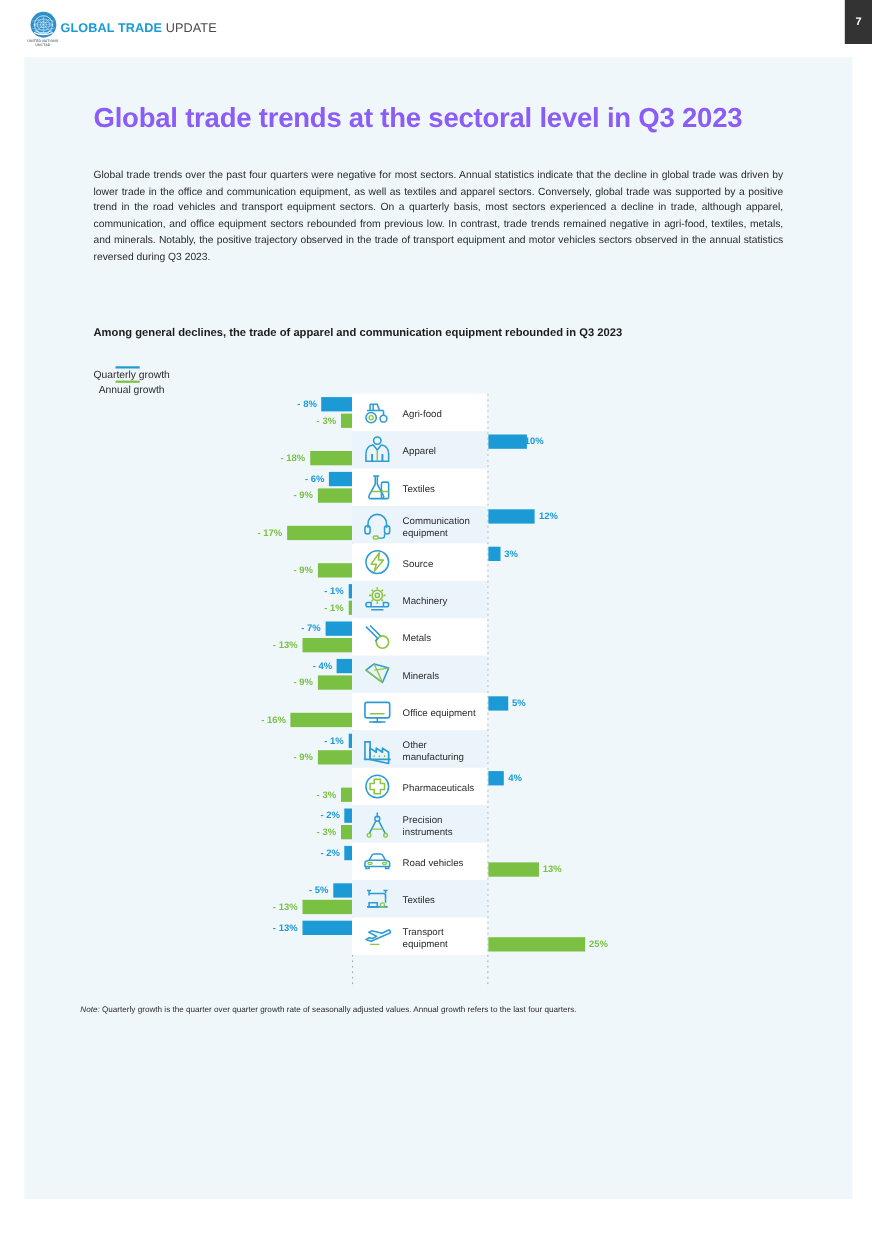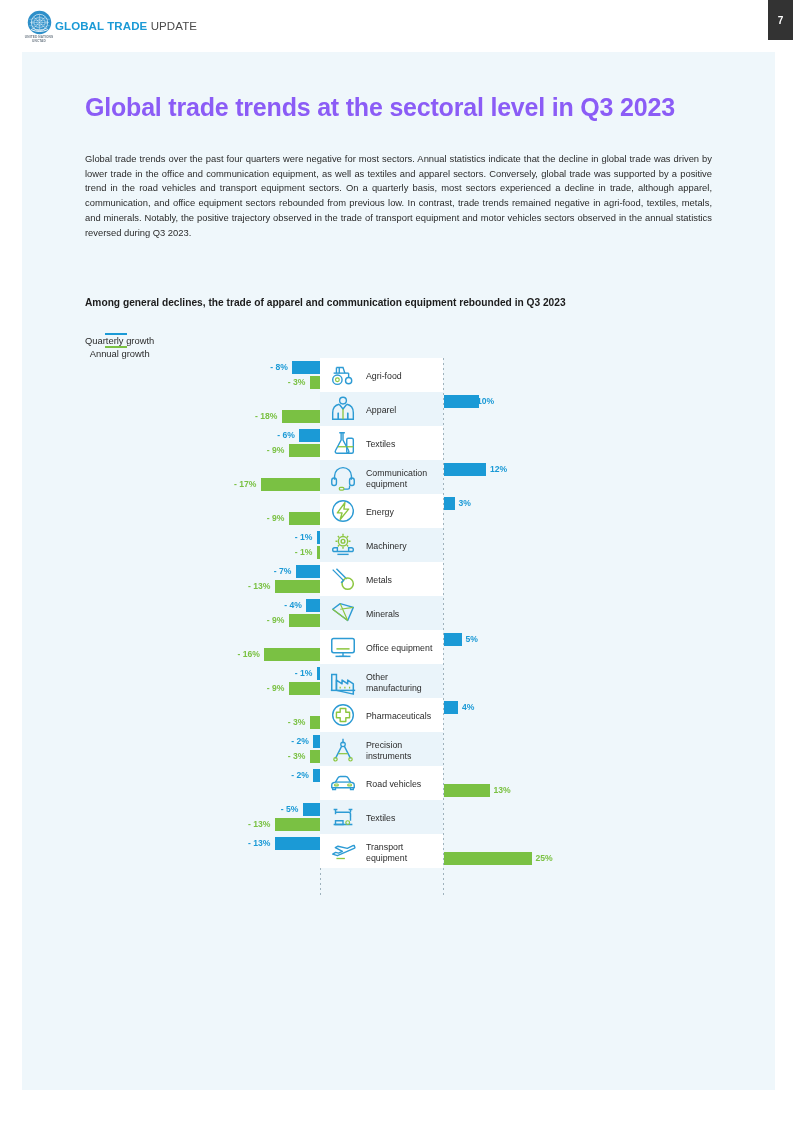--- a/index.html
+++ b/index.html
@@ -264,7 +264,7 @@
             <path d="M18 7l-8 11h5l-2 7 9-11h-5z" fill="none" stroke="#8cc63f" stroke-width="1.5" stroke-linejoin="round"></path>
           </svg>
         </div>
-        <div class="label-cell">Energy</div>
+        <div class="label-cell">Source</div>
         <div class="bar bar-q" style="top: 3px; width: 10.5px; left: 359px;"></div>
         <div class="vlab vlab-q" style="top: 3px; left: 373.5px; text-align: left;">3%</div>
         <div class="bar bar-a" style="top: 18px; width: 31.5px; left: 203.5px;"></div>

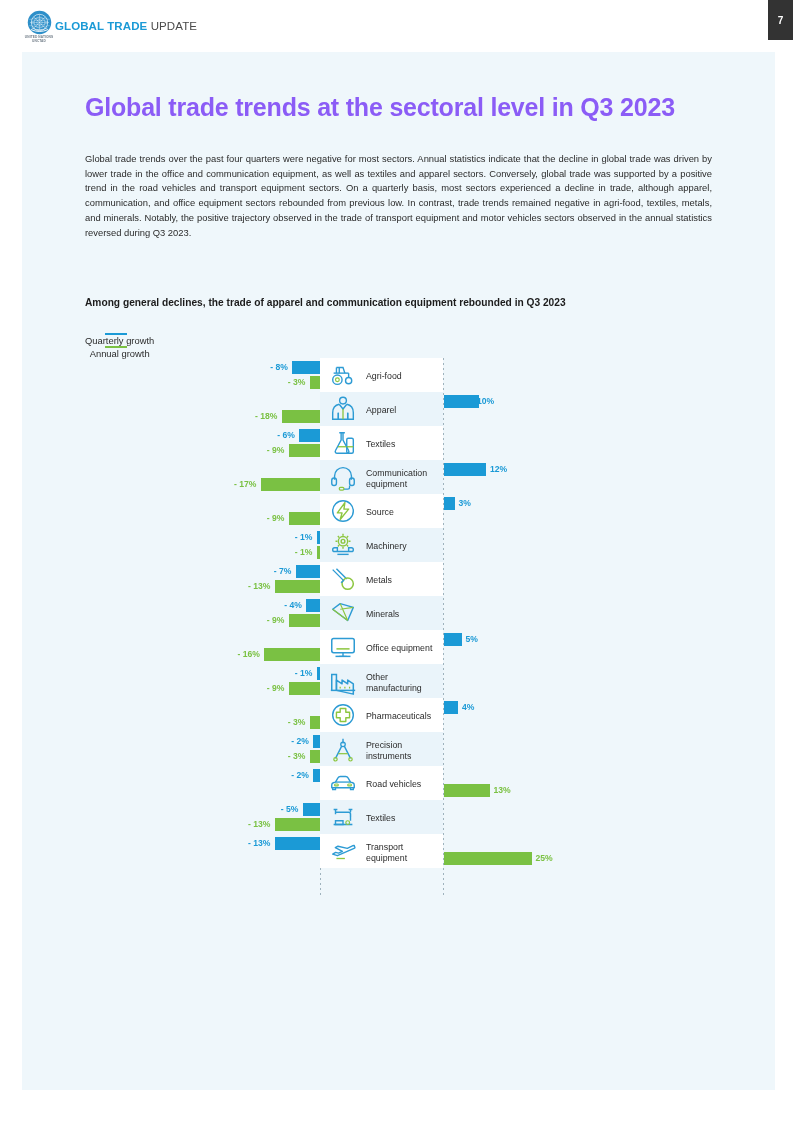--- a/index.html
+++ b/index.html
@@ -436,6 +436,9 @@
 </div>
 
 <div class="notes">
+  <div>
+    <i>Note:</i><span> Quarterly growth is the quarter over quarter growth rate of seasonally adjusted values. Annual growth refers to the last four quarters.</span>
+  </div>
 </div>
 
 </body></html>

